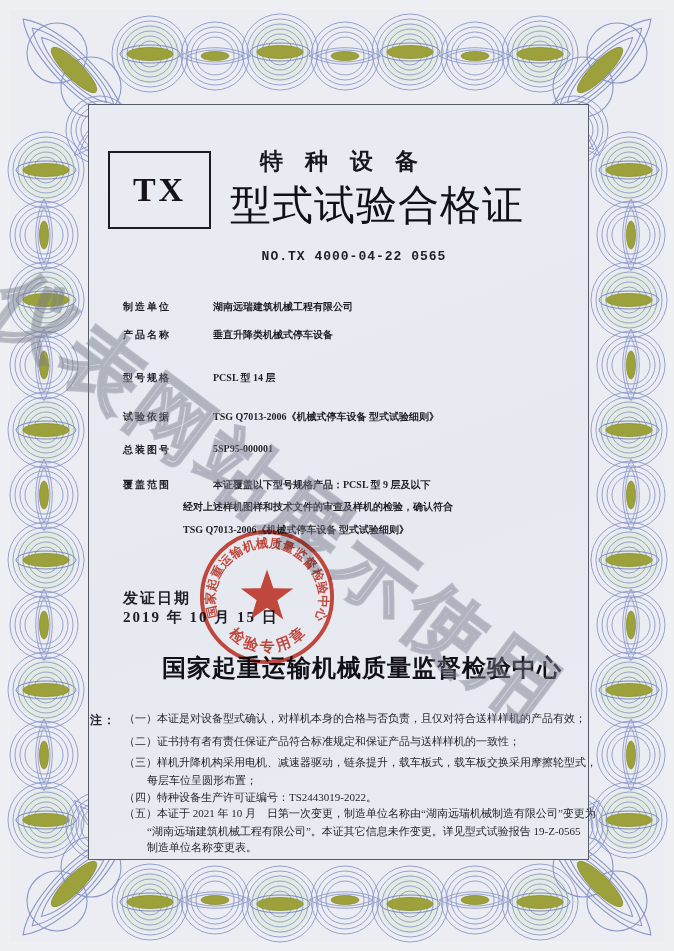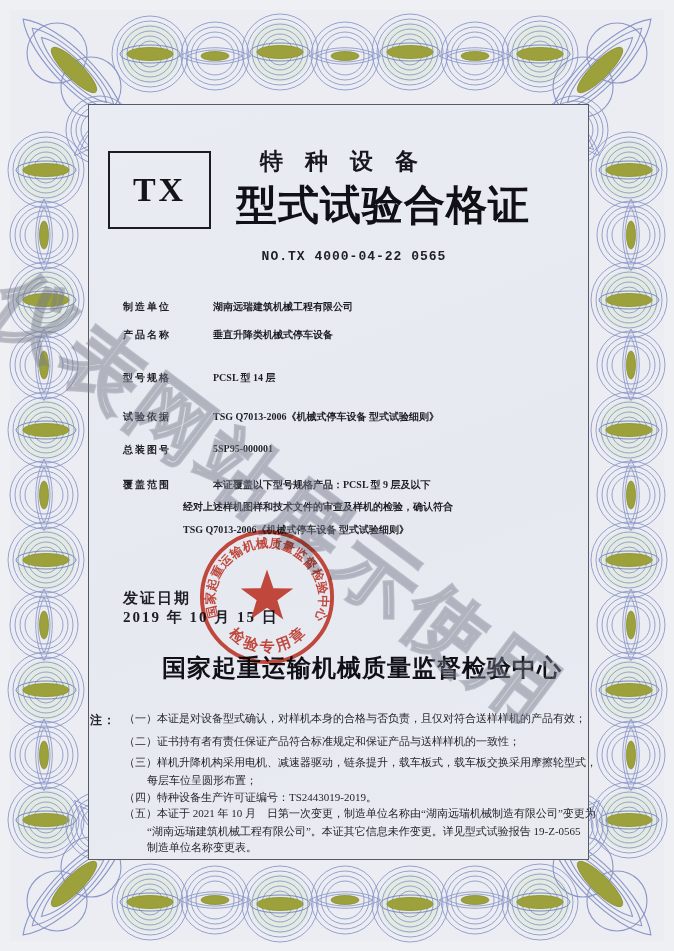--- a/index.html
+++ b/index.html
@@ -27,8 +27,8 @@
     letter-spacing:22px; text-indent:22px; white-space:nowrap;
   }
   .title-large{
-    position:absolute; left:183px; top:178px; width:400px; z-index:2;
-    text-align:center; font-size:41px; font-weight:bold; color:#101016;
+    position:absolute; left:177px; top:178px; width:400px; z-index:2;
+    text-align:center; font-size:41px; font-weight:normal; color:#101016;
     letter-spacing:1px; white-space:nowrap;
   }
   .cert-no{

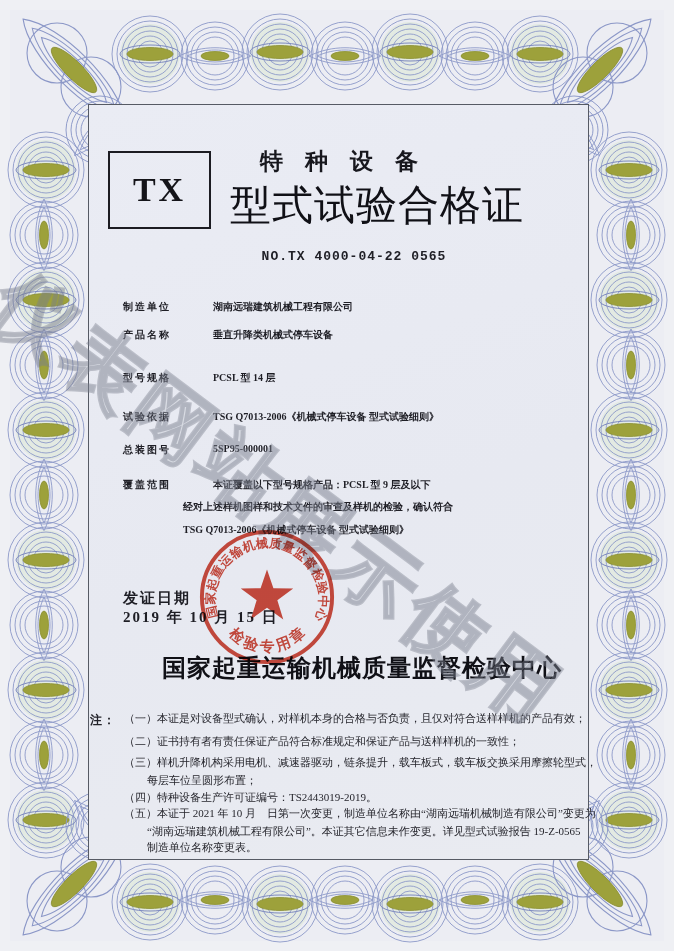--- a/index.html
+++ b/index.html
@@ -235,7 +235,7 @@
   <div class="note n1">（二）证书持有者有责任保证产品符合标准规定和保证产品与送样样机的一致性；</div>
   <div class="note n2">（三）样机升降机构采用电机、减速器驱动，链条提升，载车板式，载车板交换采用摩擦轮型式，</div>
   <div class="note n3 ind">每层车位呈圆形布置；</div>
-  <div class="note n4">（四）特种设备生产许可证编号：TS2443019-2019。</div>
+  <div class="note n4">（四）特种设备生产许可证编号：TS2443019-2022。</div>
   <div class="note n5">（五）本证于 2021 年 10 月　日第一次变更，制造单位名称由“湖南远瑞机械制造有限公司”变更为</div>
   <div class="note n6 ind">“湖南远瑞建筑机械工程有限公司”。本证其它信息未作变更。详见型式试验报告 19-Z-0565</div>
   <div class="note n7 ind">制造单位名称变更表。</div>

